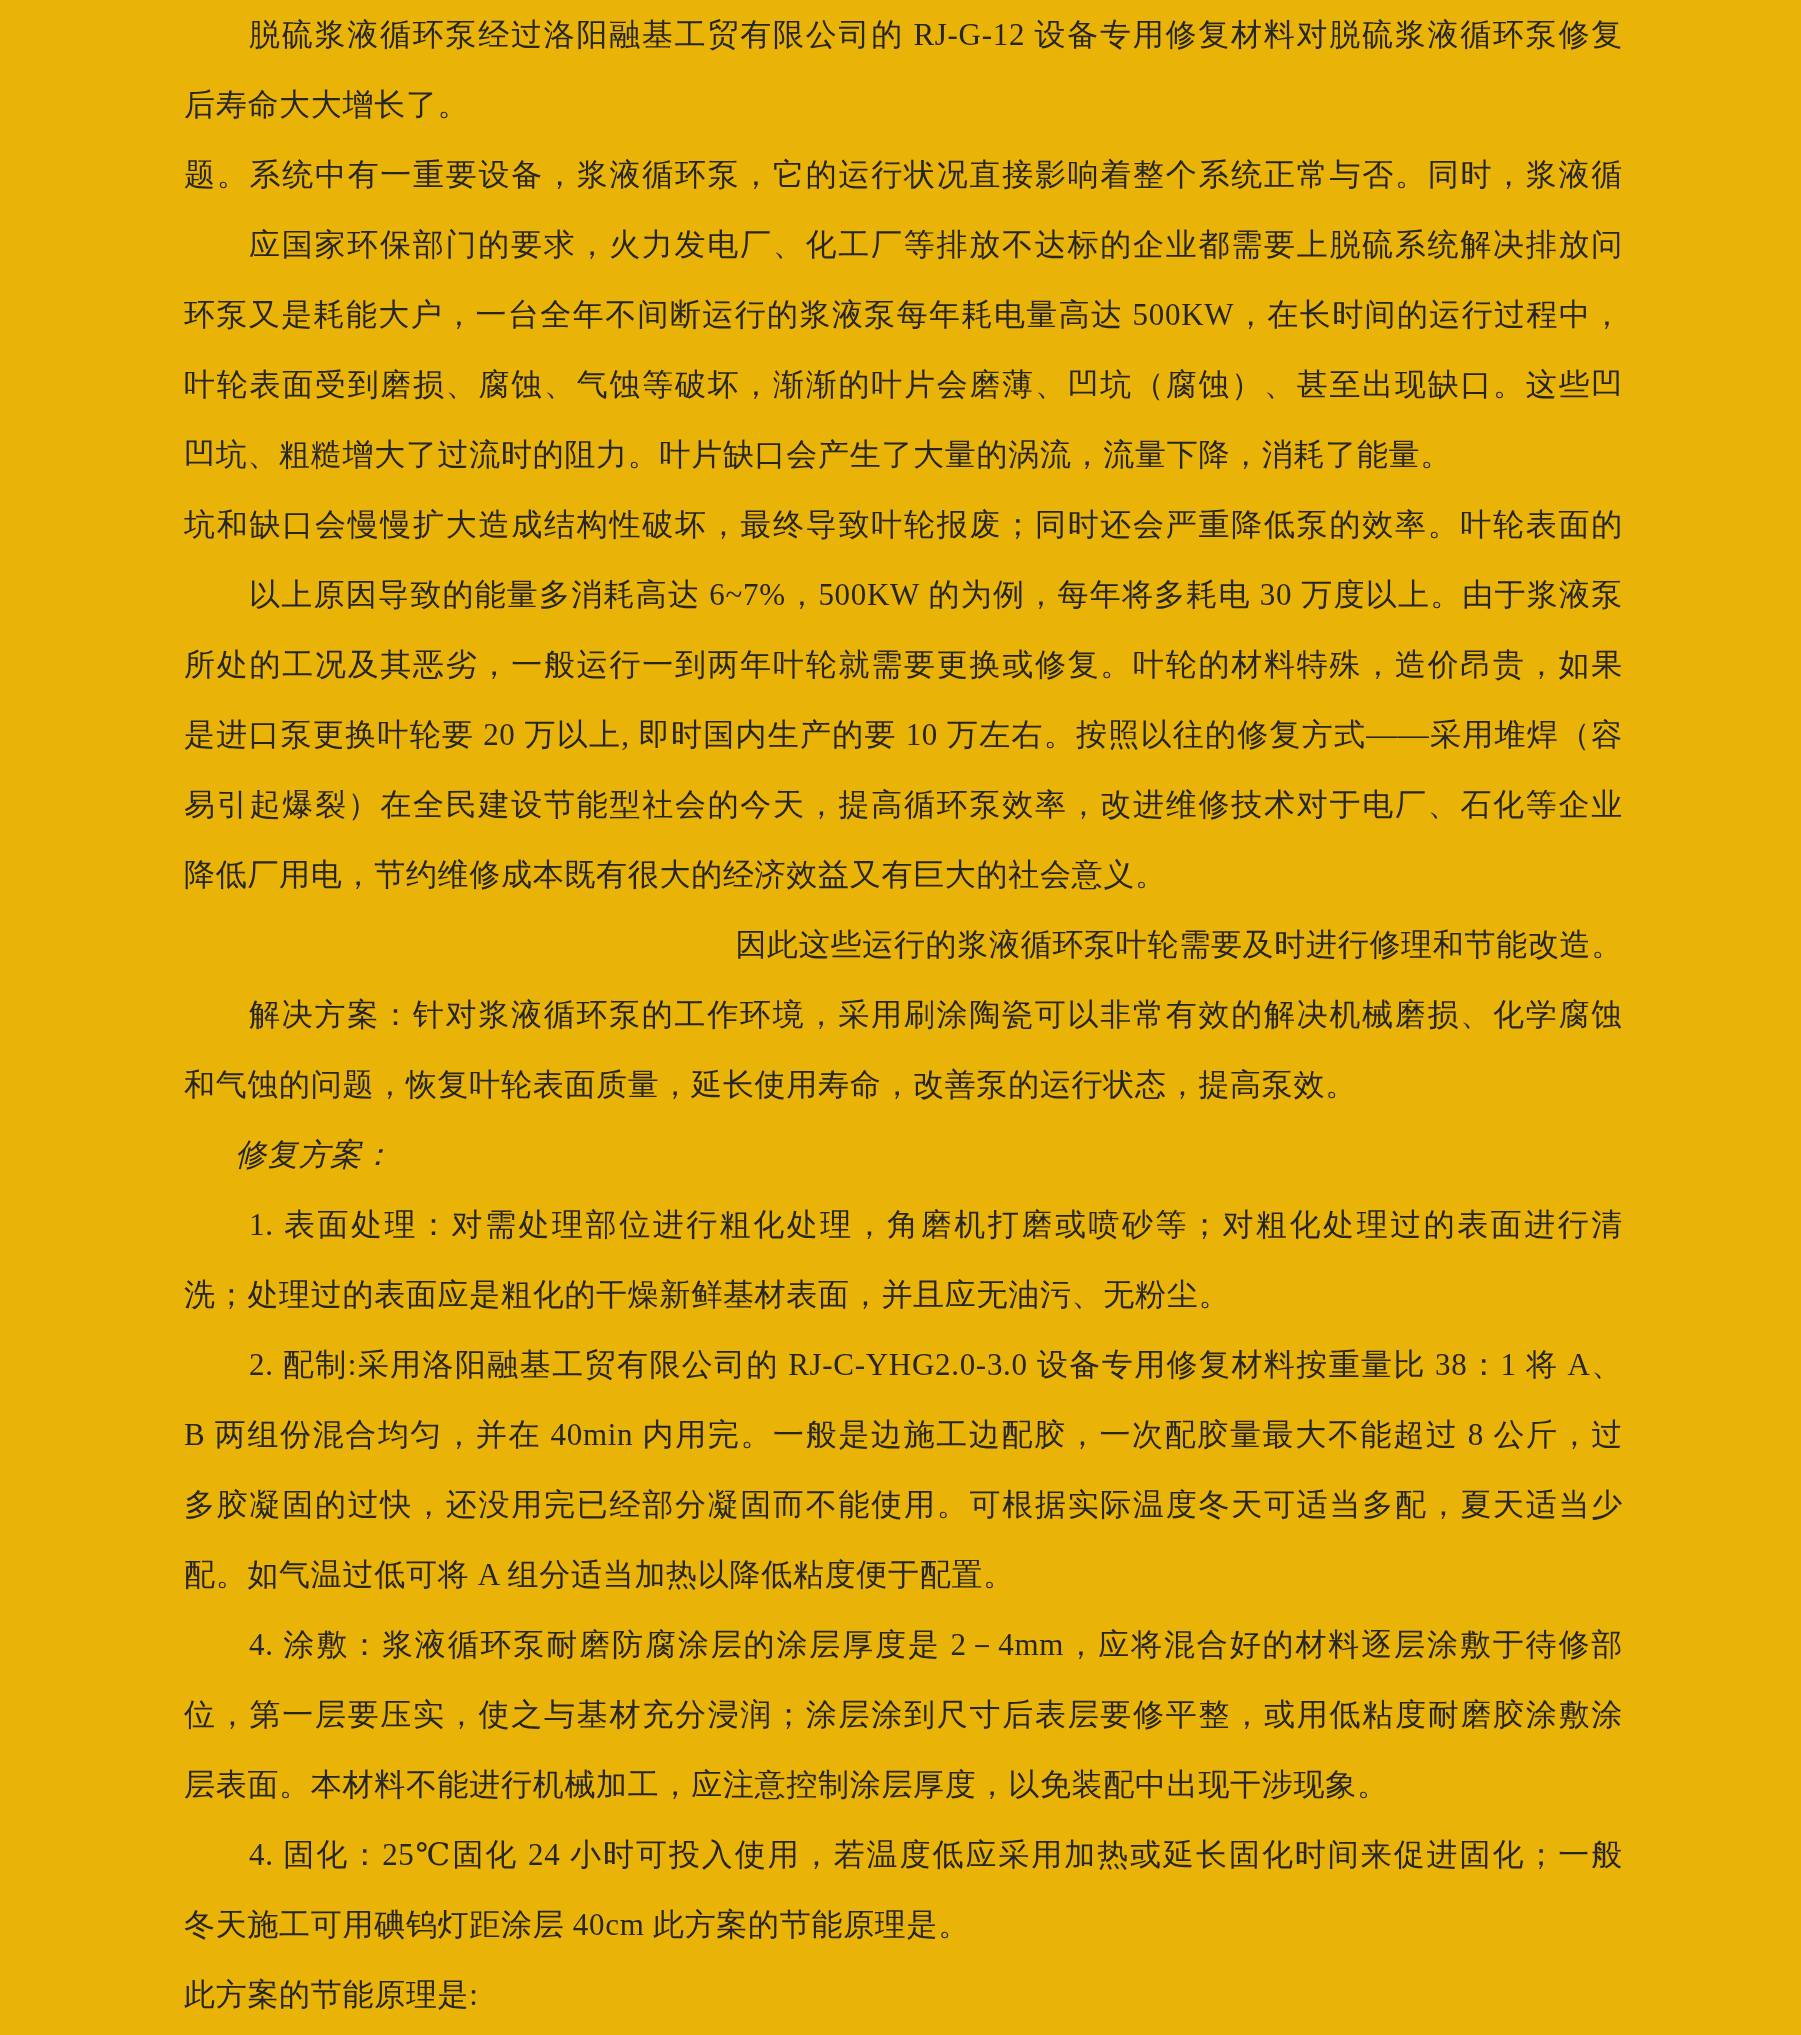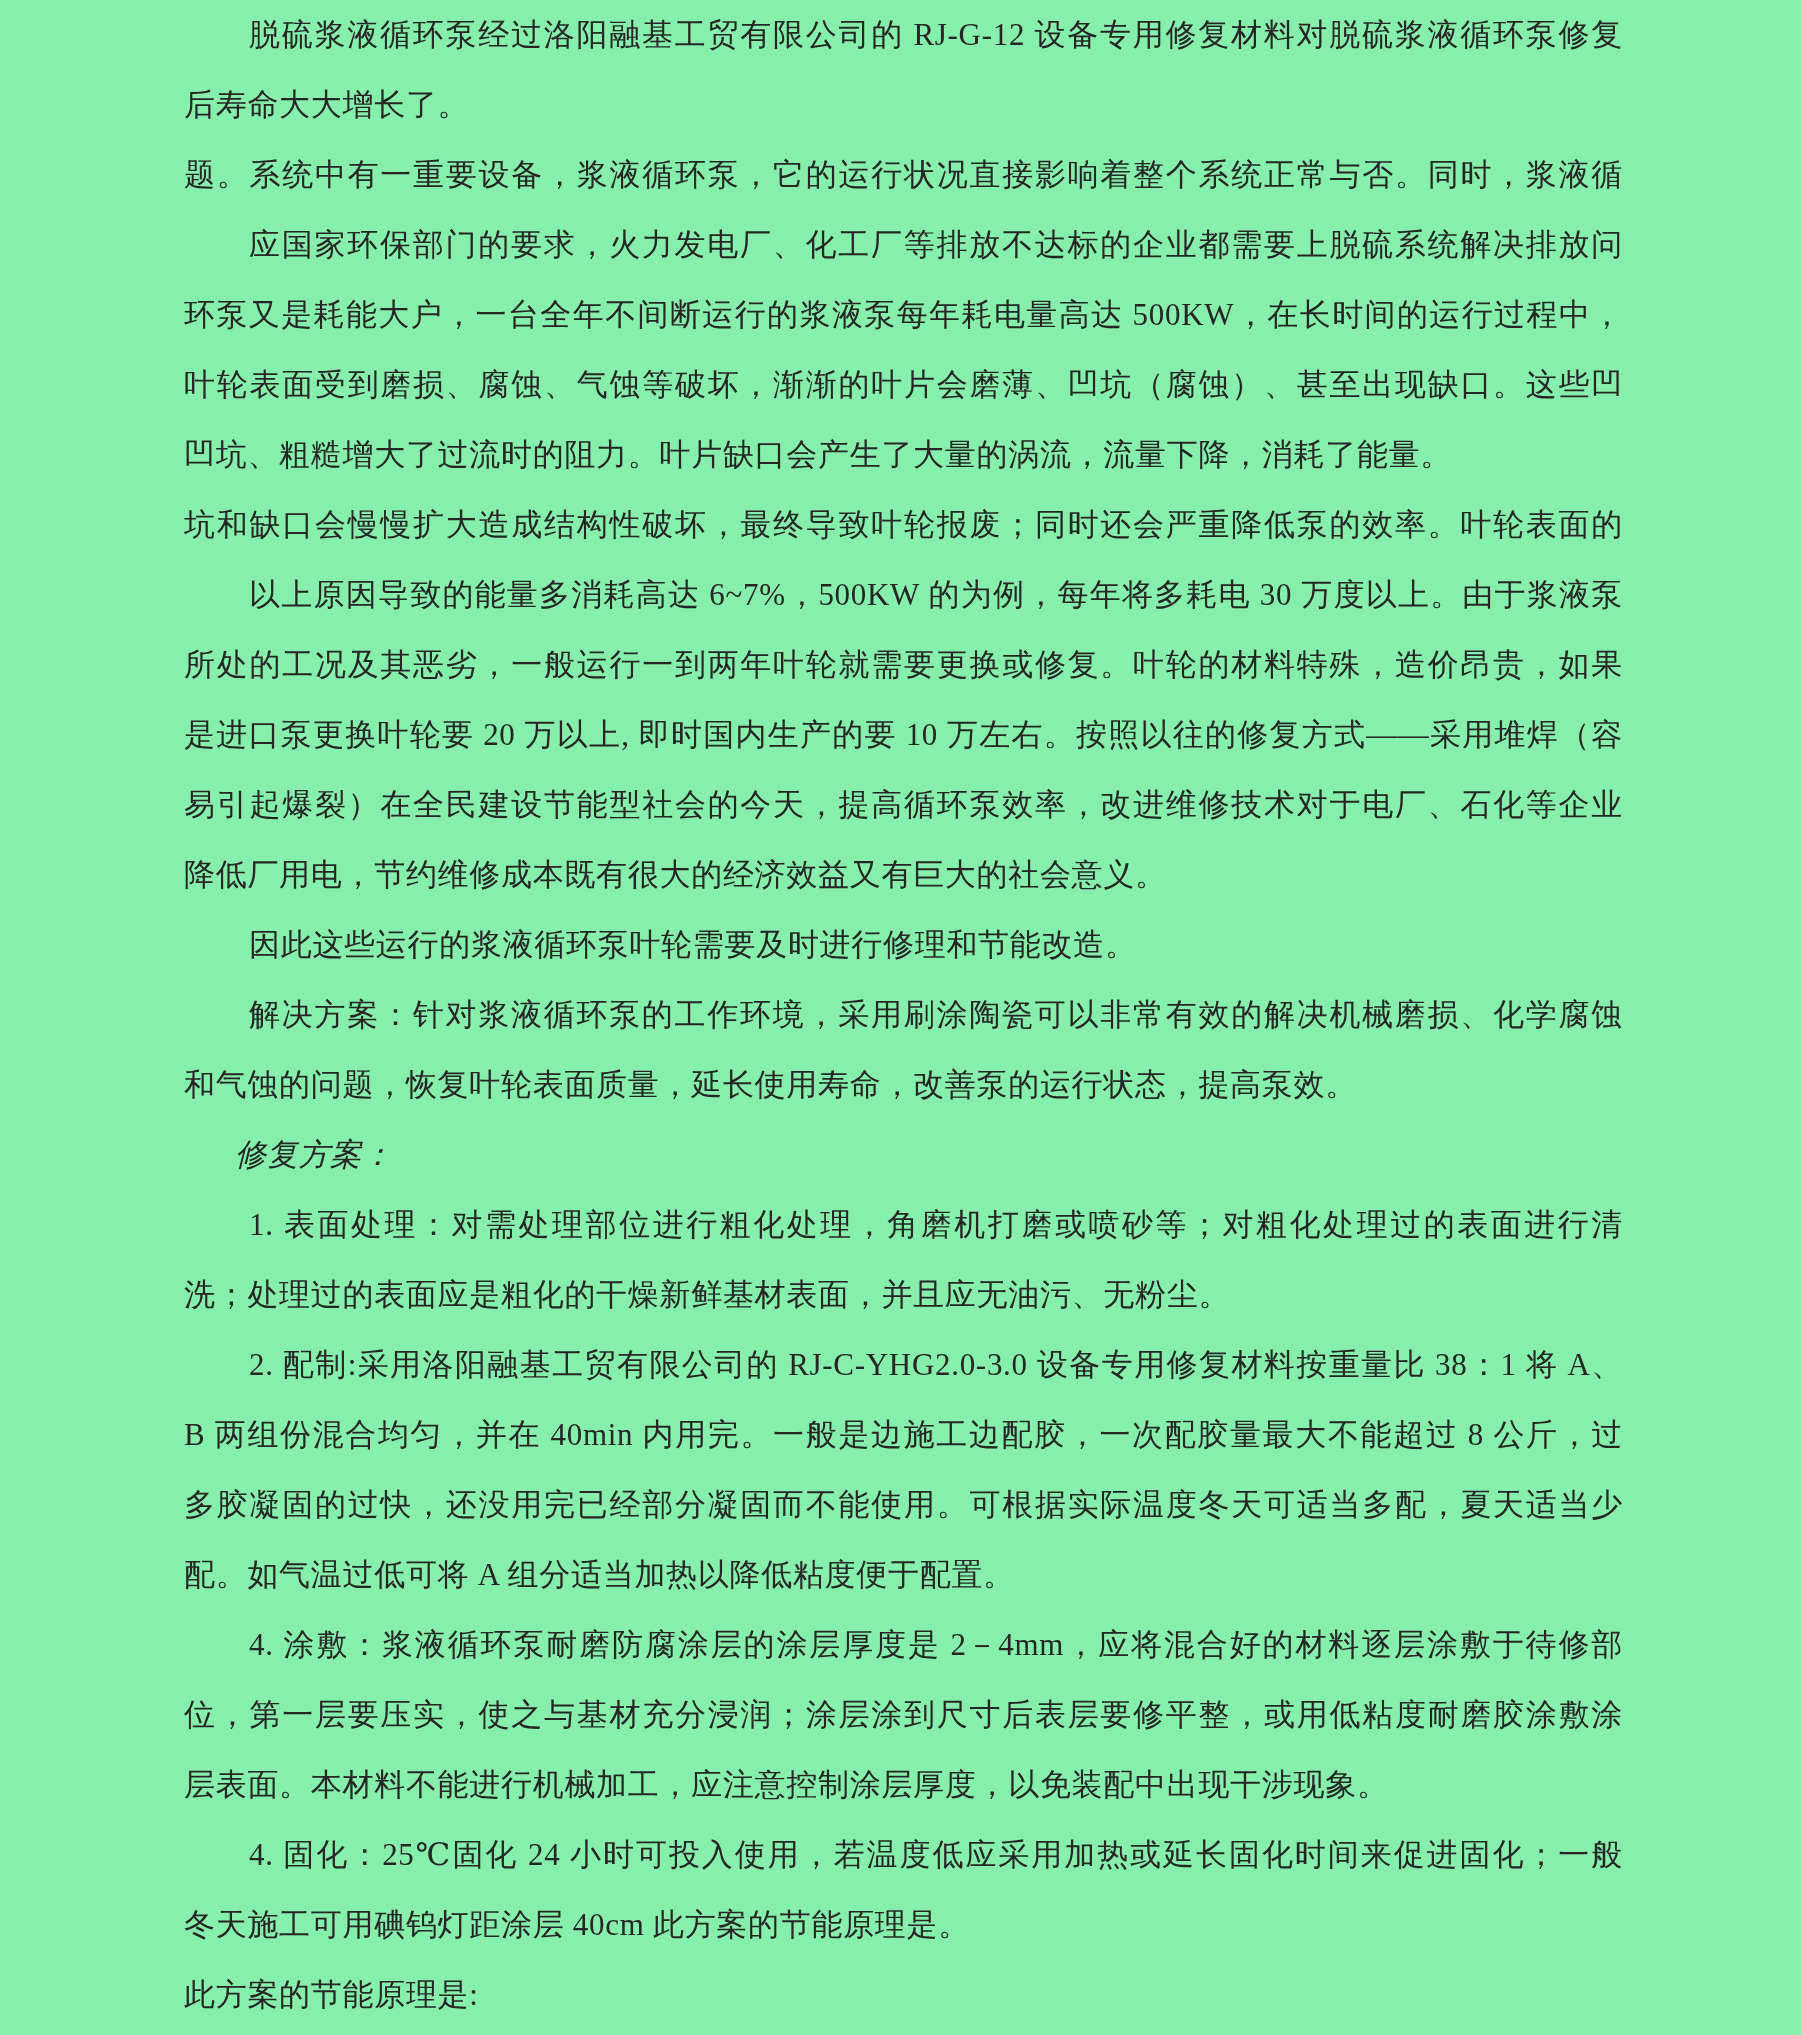--- a/index.html
+++ b/index.html
@@ -11,7 +11,7 @@
     position: relative;
     width: 1802px;
     height: 2035px;
-    background: #86efac;
+    background: #eab308;
     overflow: hidden;
     font-family: "Liberation Serif", "DejaVu Serif", serif;
     color: #262626;

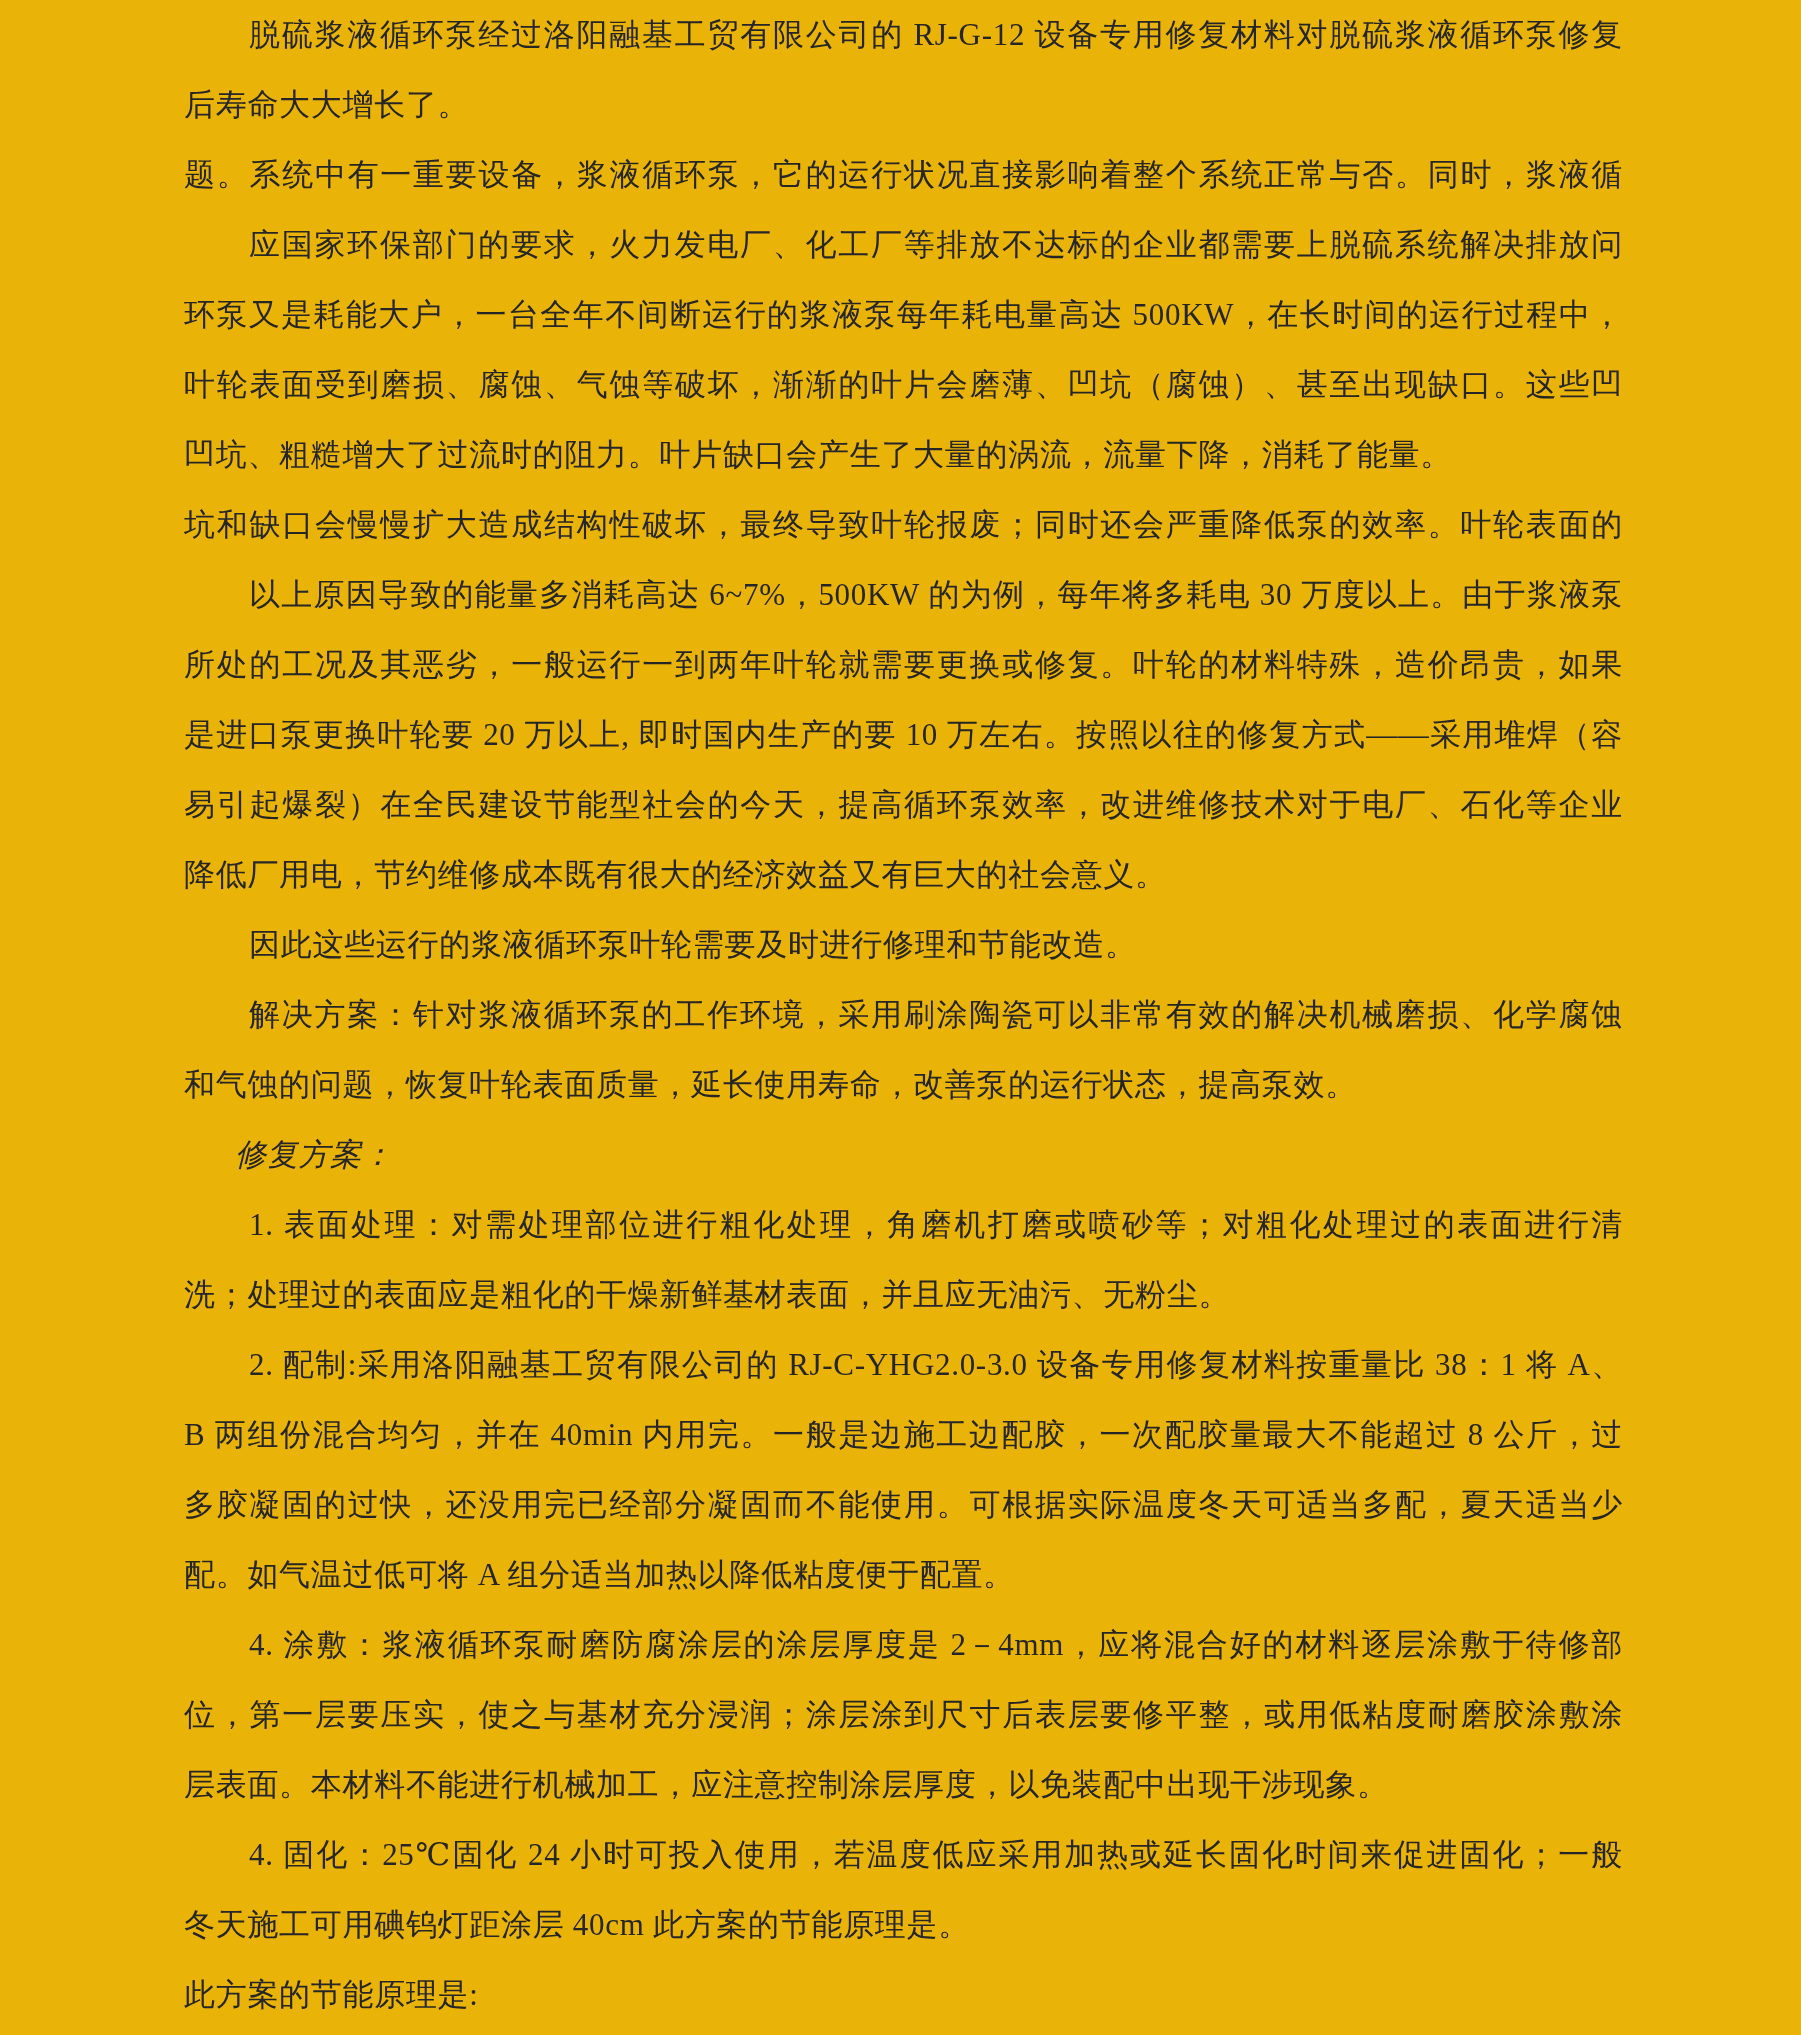--- a/index.html
+++ b/index.html
@@ -41,6 +41,7 @@
   }
   .line.indent-2 {
     padding-left: 65px;
+    text-align: right;
   }
   .line.indent-15 {
     padding-left: 51px;

